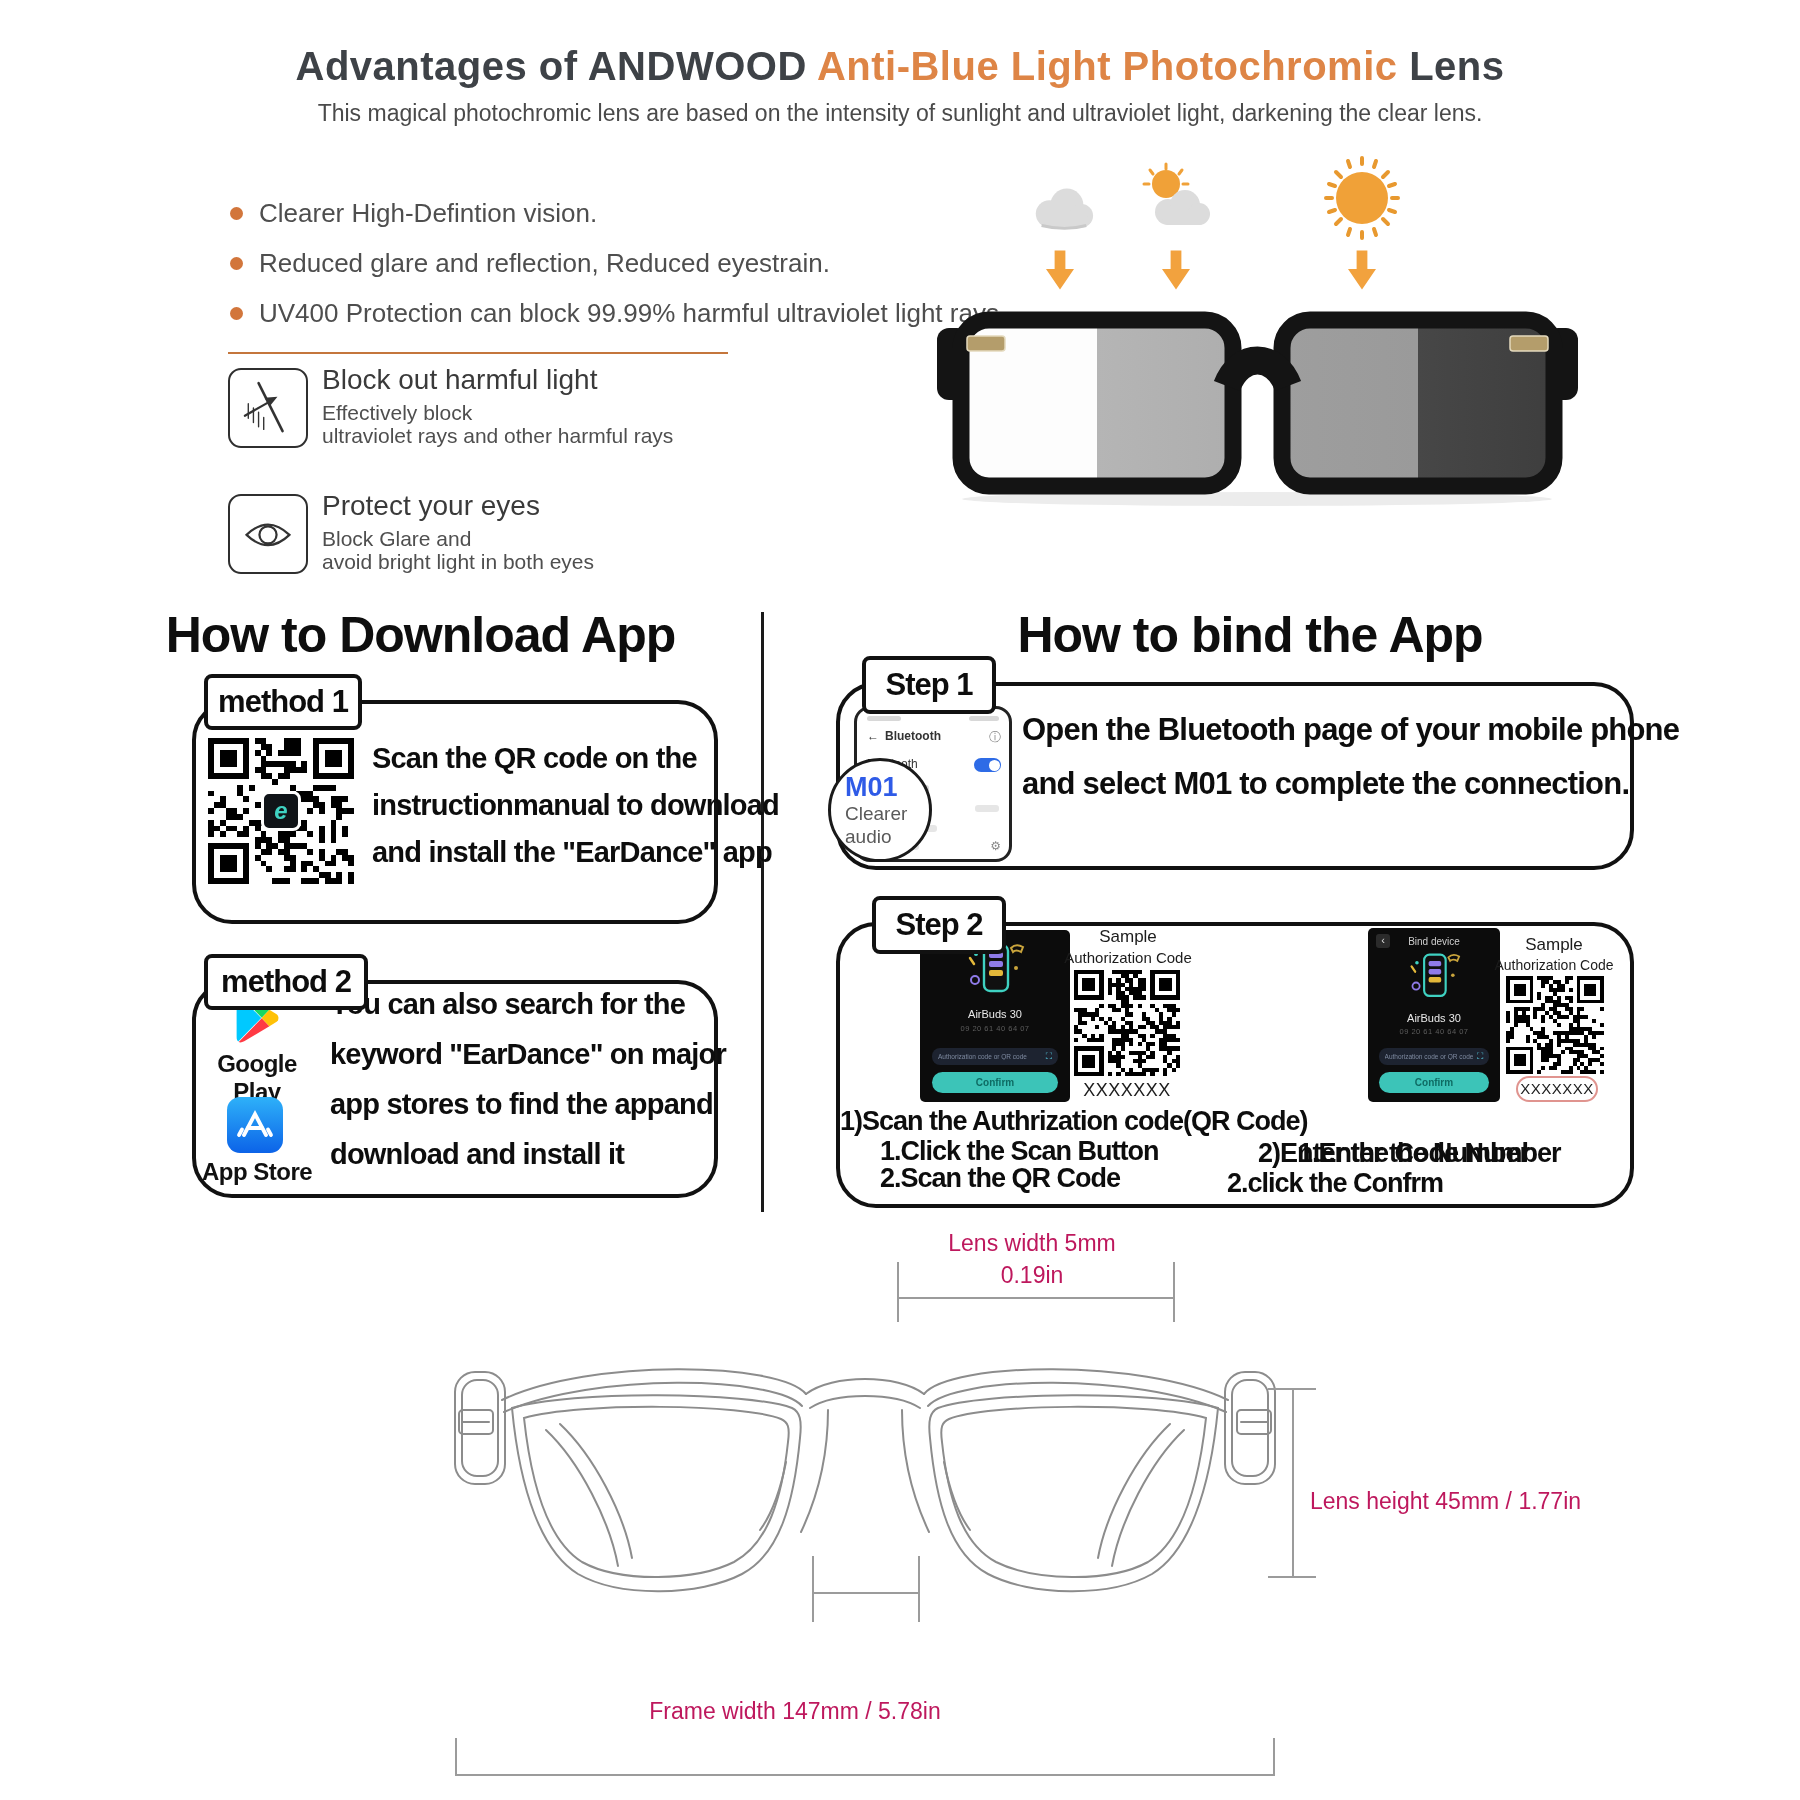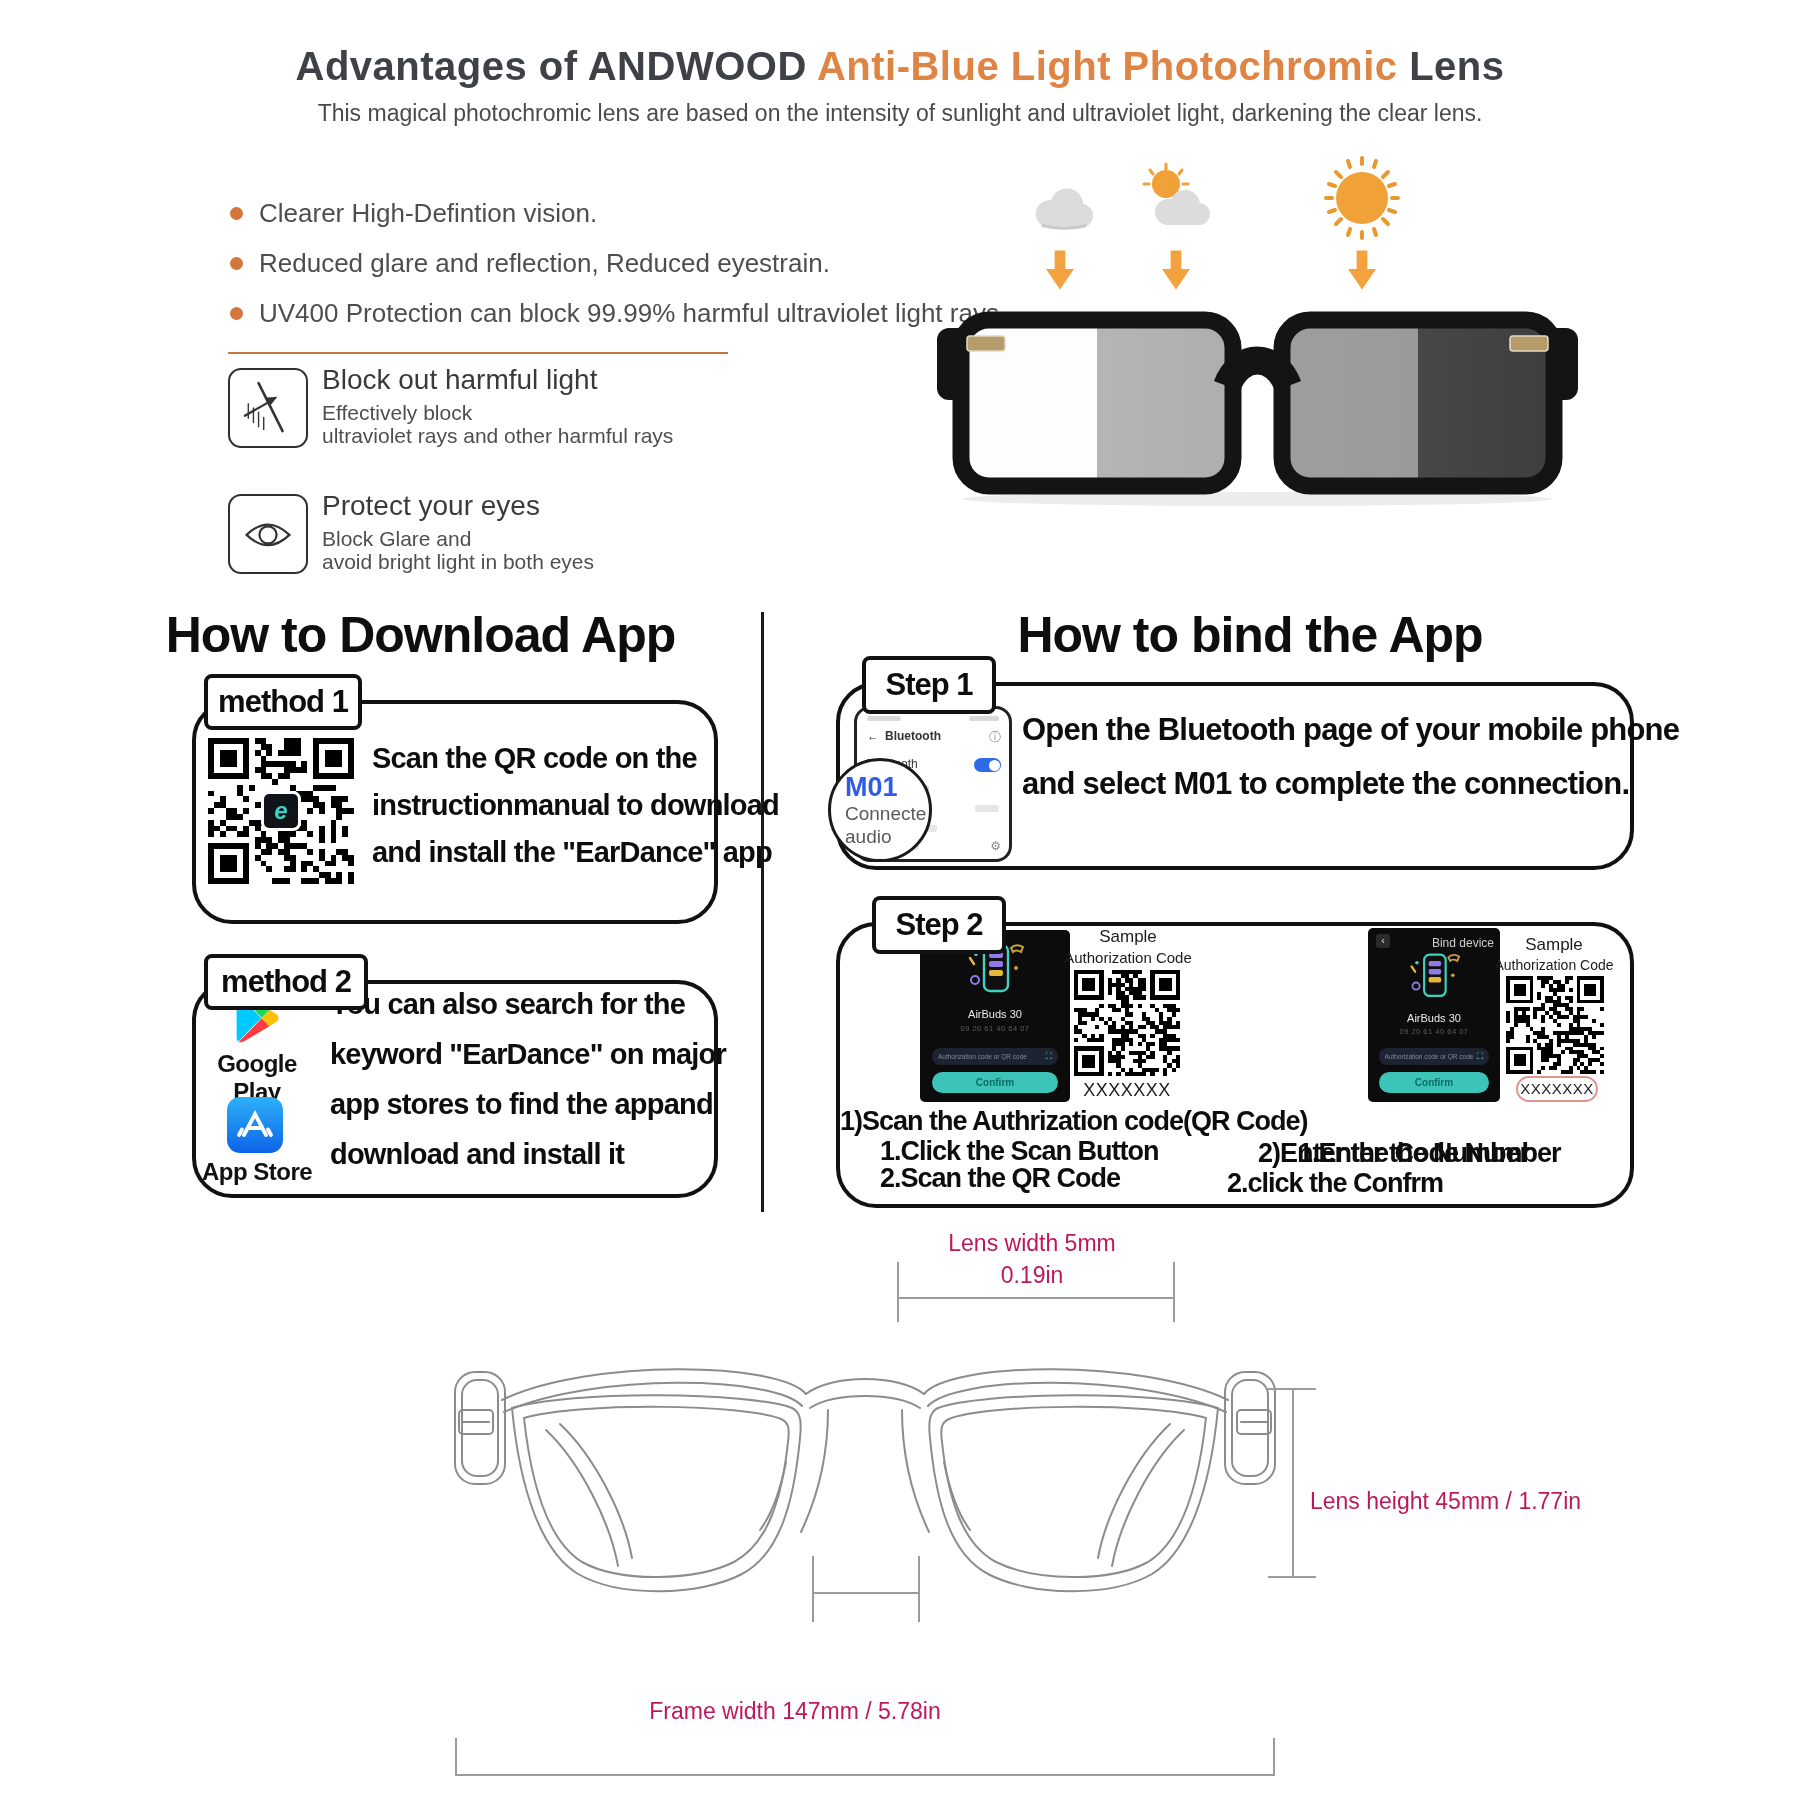--- a/index.html
+++ b/index.html
@@ -446,7 +446,7 @@
   </div>
   <div class="abs magnify" style="left:828px;top:758px;width:104px;height:104px;">
     <div class="mag-dev">M01</div>
-    <div class="mag-st">Connecte</div>
+    <div class="mag-st">Clearer</div>
     <div class="mag-st">audio</div>
   </div>
   <div class="abs boldline" style="left:1022px;top:712px;font-size:31px;">Open the Bluetooth page of your mobile phone</div>

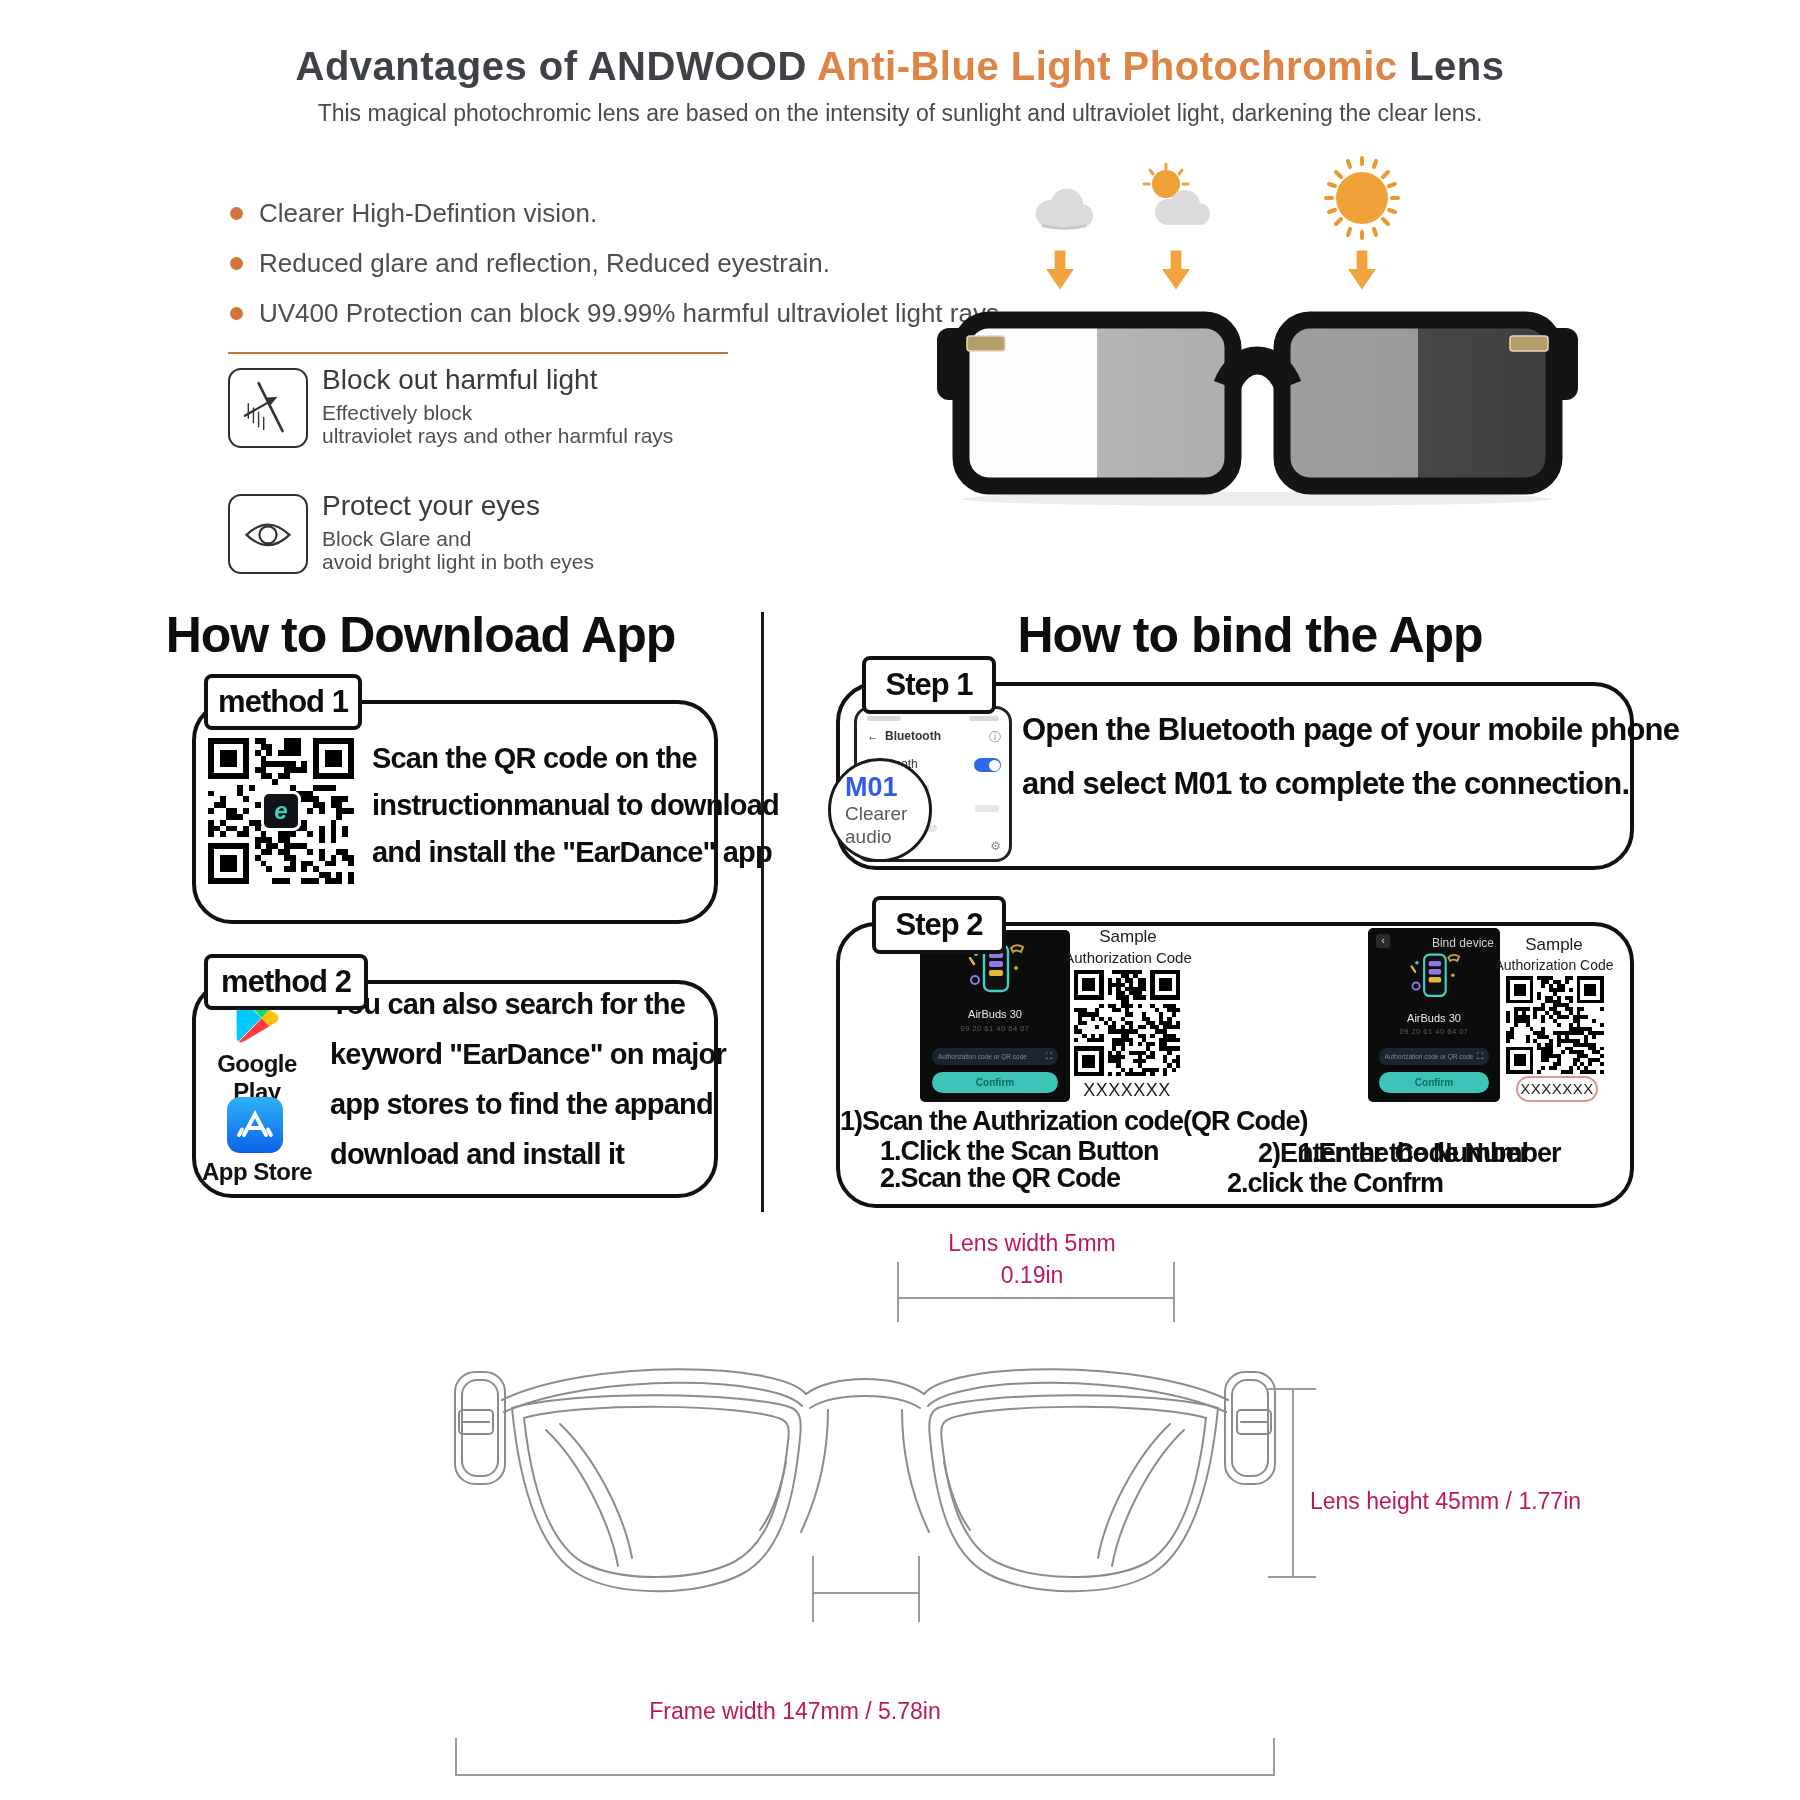--- a/index.html
+++ b/index.html
@@ -52,7 +52,7 @@
   .scr-nav{position:absolute;top:6px;left:6px;right:6px;height:16px;}
   .scr-back{position:absolute;left:2px;top:0;width:14px;height:14px;border-radius:3px;background:#2b2b2b;color:#ddd;
             font-size:11px;line-height:13px;text-align:center;}
-  .scr-navtitle{position:absolute;left:0;right:0;text-align:right;font-size:12px;color:#cfcfcf;top:2px;}
+  .scr-navtitle{position:absolute;left:0;right:0;text-align:center;font-size:10px;color:#cfcfcf;top:2px;}
   .scr-device{position:absolute;left:0;right:0;text-align:center;font-size:11px;color:#e9e9e9;}
   .scr-mac{position:absolute;left:0;right:0;text-align:center;font-size:7.5px;color:#5d5d5d;letter-spacing:.5px;}
   .scr-input{position:absolute;left:8%;width:84%;height:17px;border-radius:8px;background:#1d2330;

